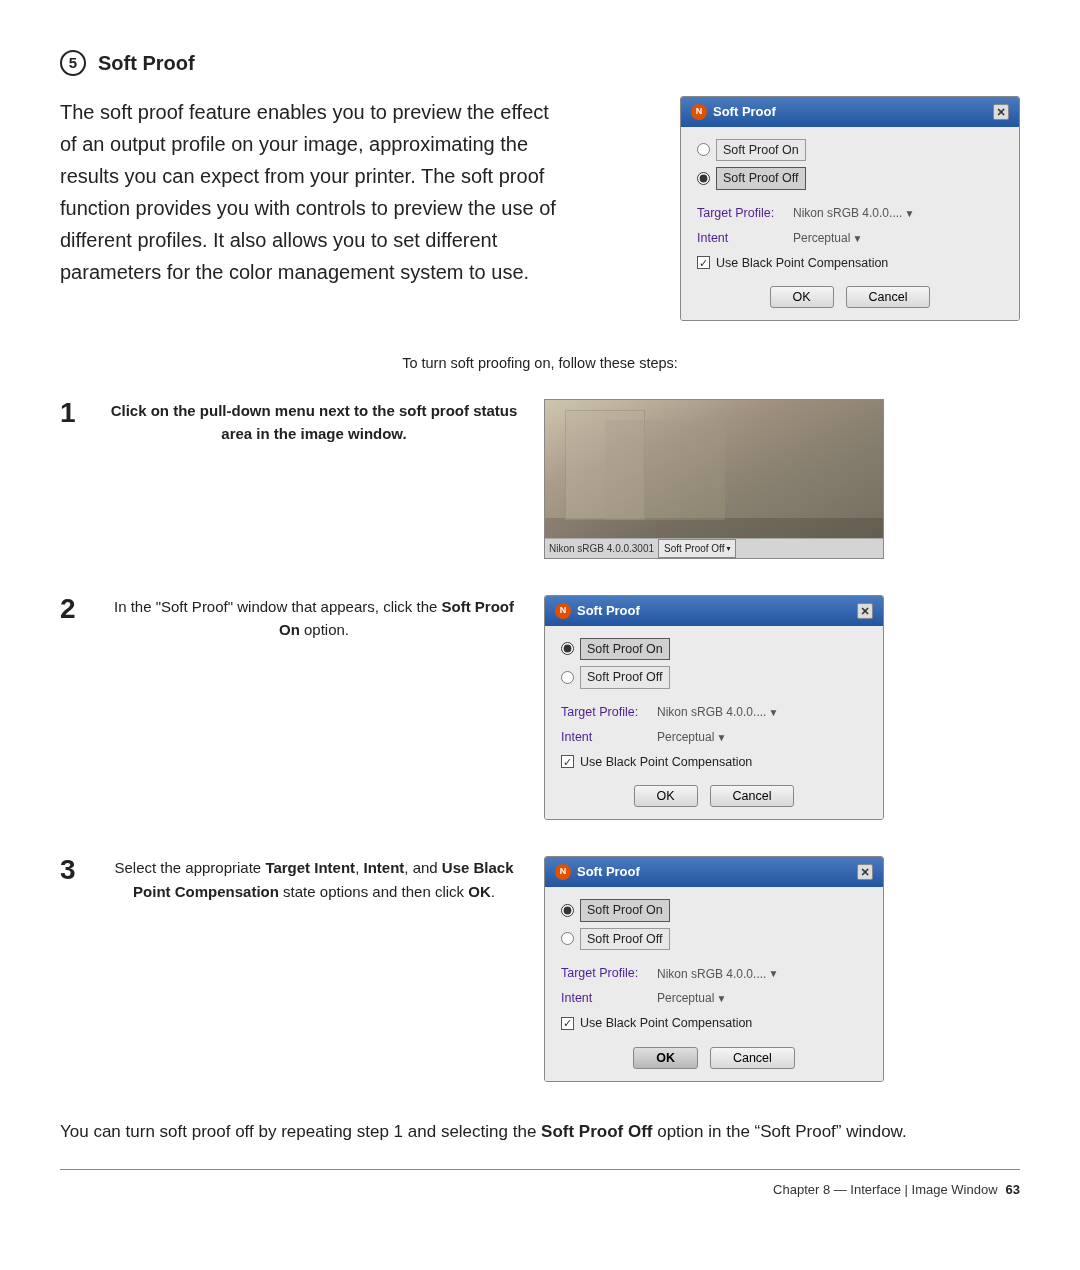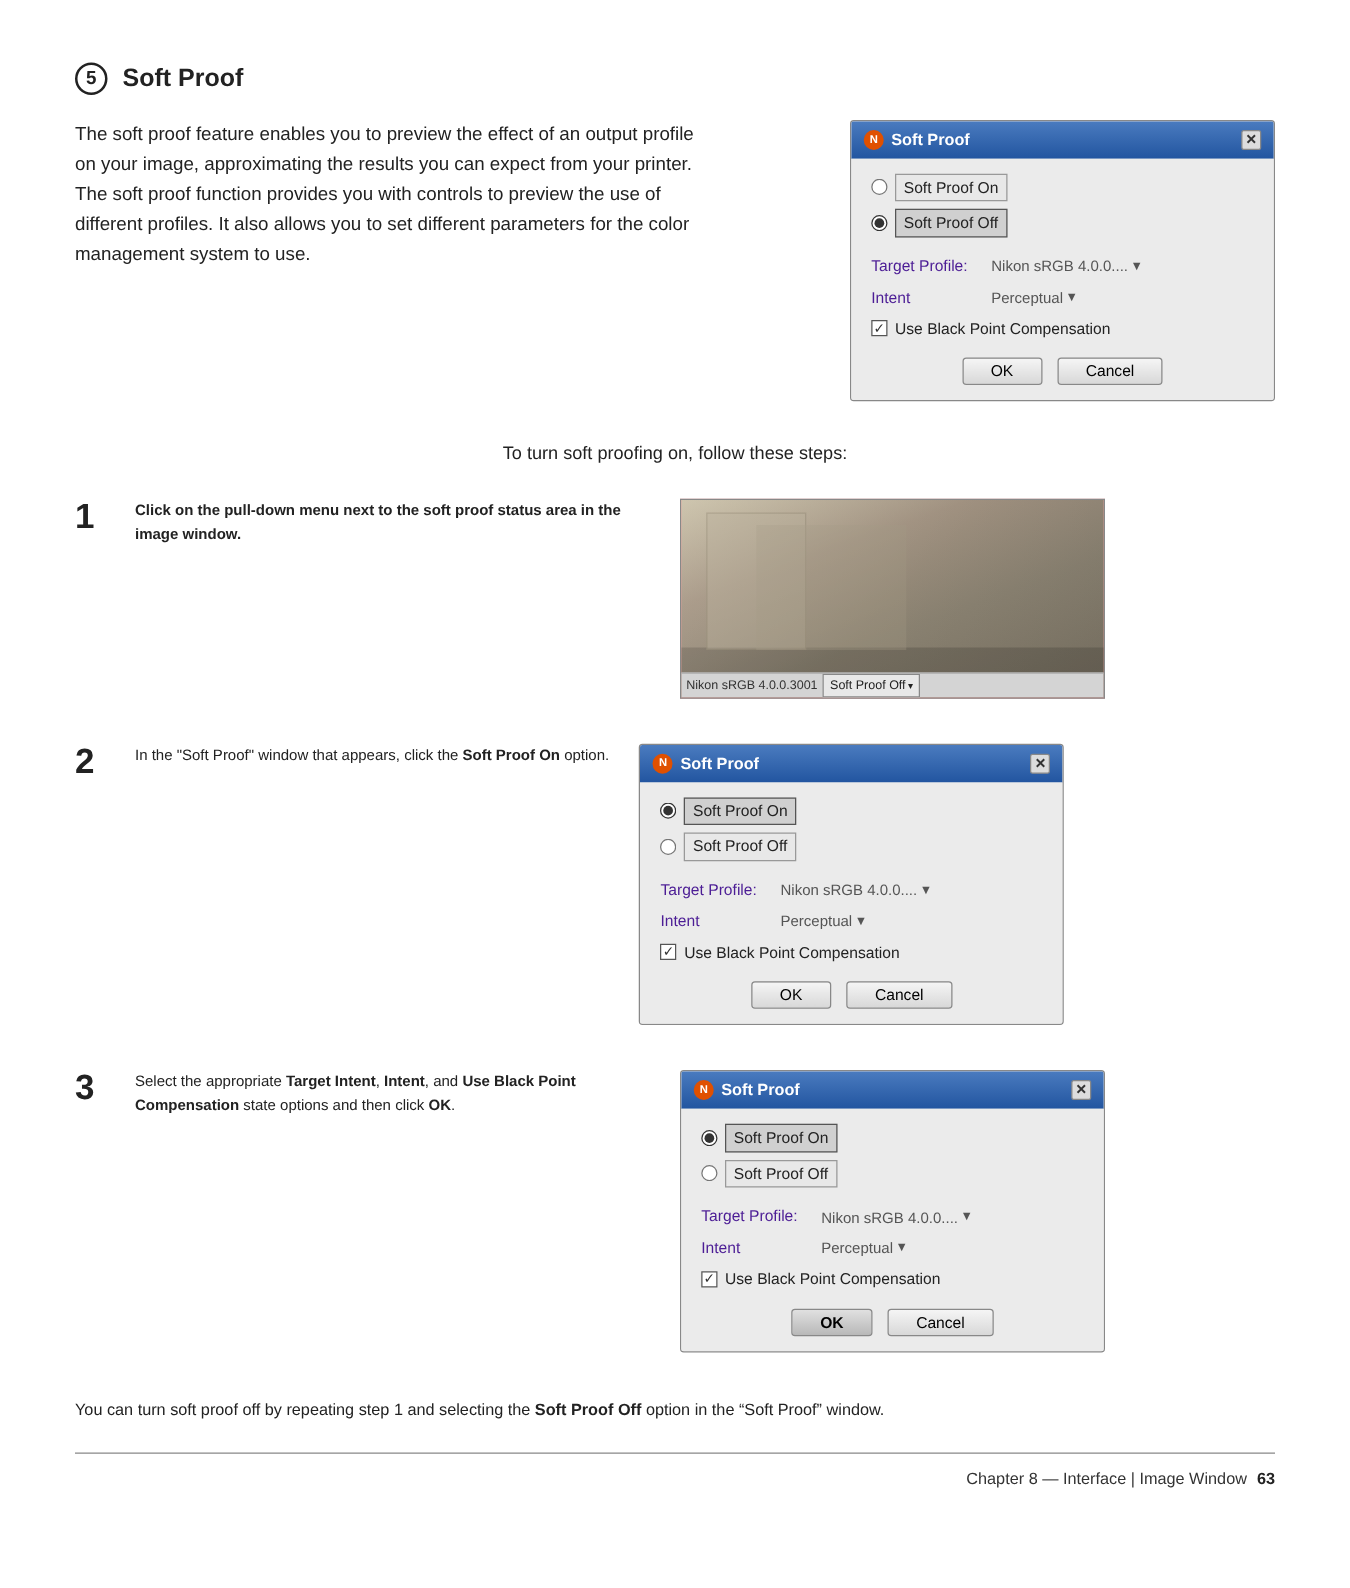--- a/index.html
+++ b/index.html
@@ -37,7 +37,7 @@
       margin-right: 4px;
     }
     .intro-text {
-      font-size: 15px;
+      font-size: 20px;
       line-height: 1.6;
       max-width: 500px;
       margin-bottom: 22px;

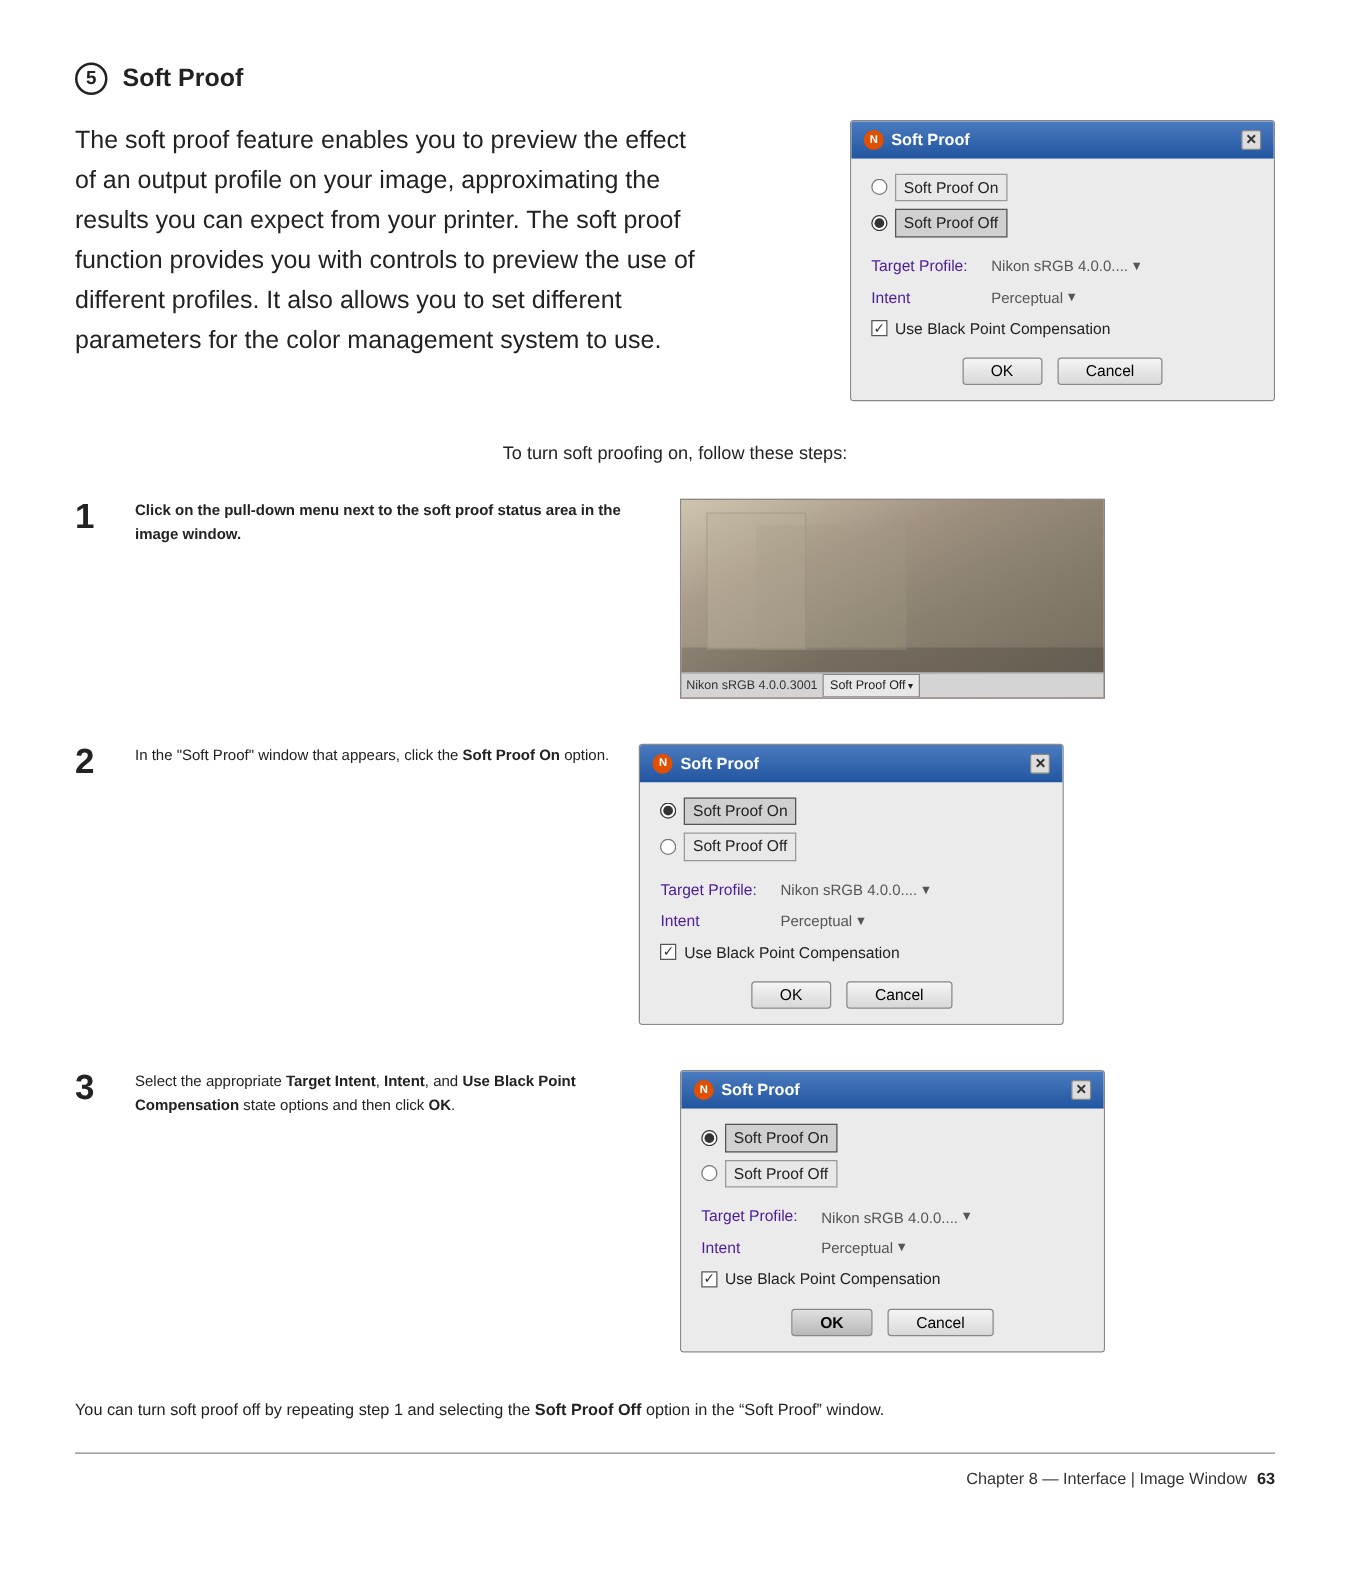--- a/index.html
+++ b/index.html
@@ -194,8 +194,9 @@
       margin-bottom: 4px;
     }
     .step-text {
-      font-size: 12px;
+      font-size: 15px;
       line-height: 1.55;
+      text-align: center;
     }
     .step-text b {
       font-weight: bold;

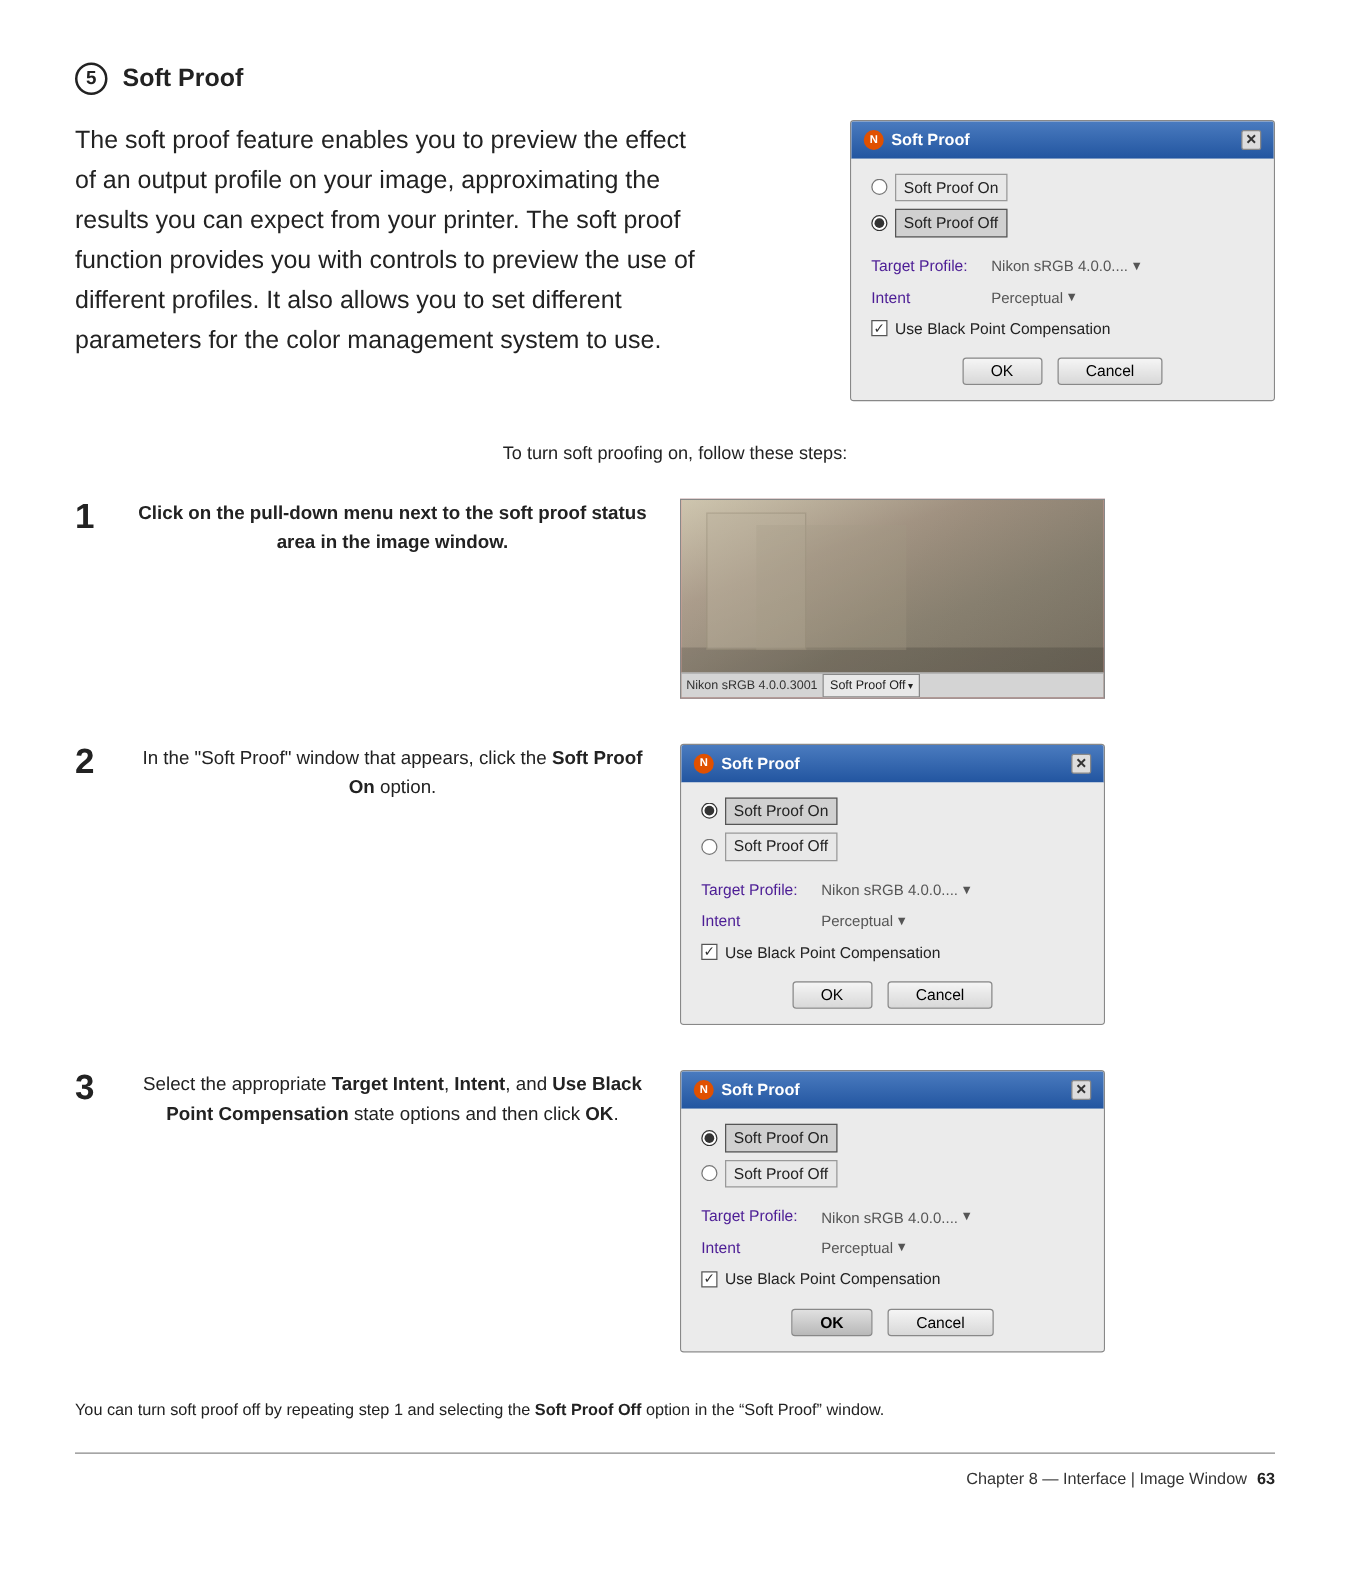--- a/index.html
+++ b/index.html
@@ -207,7 +207,7 @@
     .image-window-mock {
       width: 340px;
       height: 160px;
-      background: #fca5a5;
+      background: #000000;
       border: 1px solid #888;
       position: relative;
       overflow: hidden;

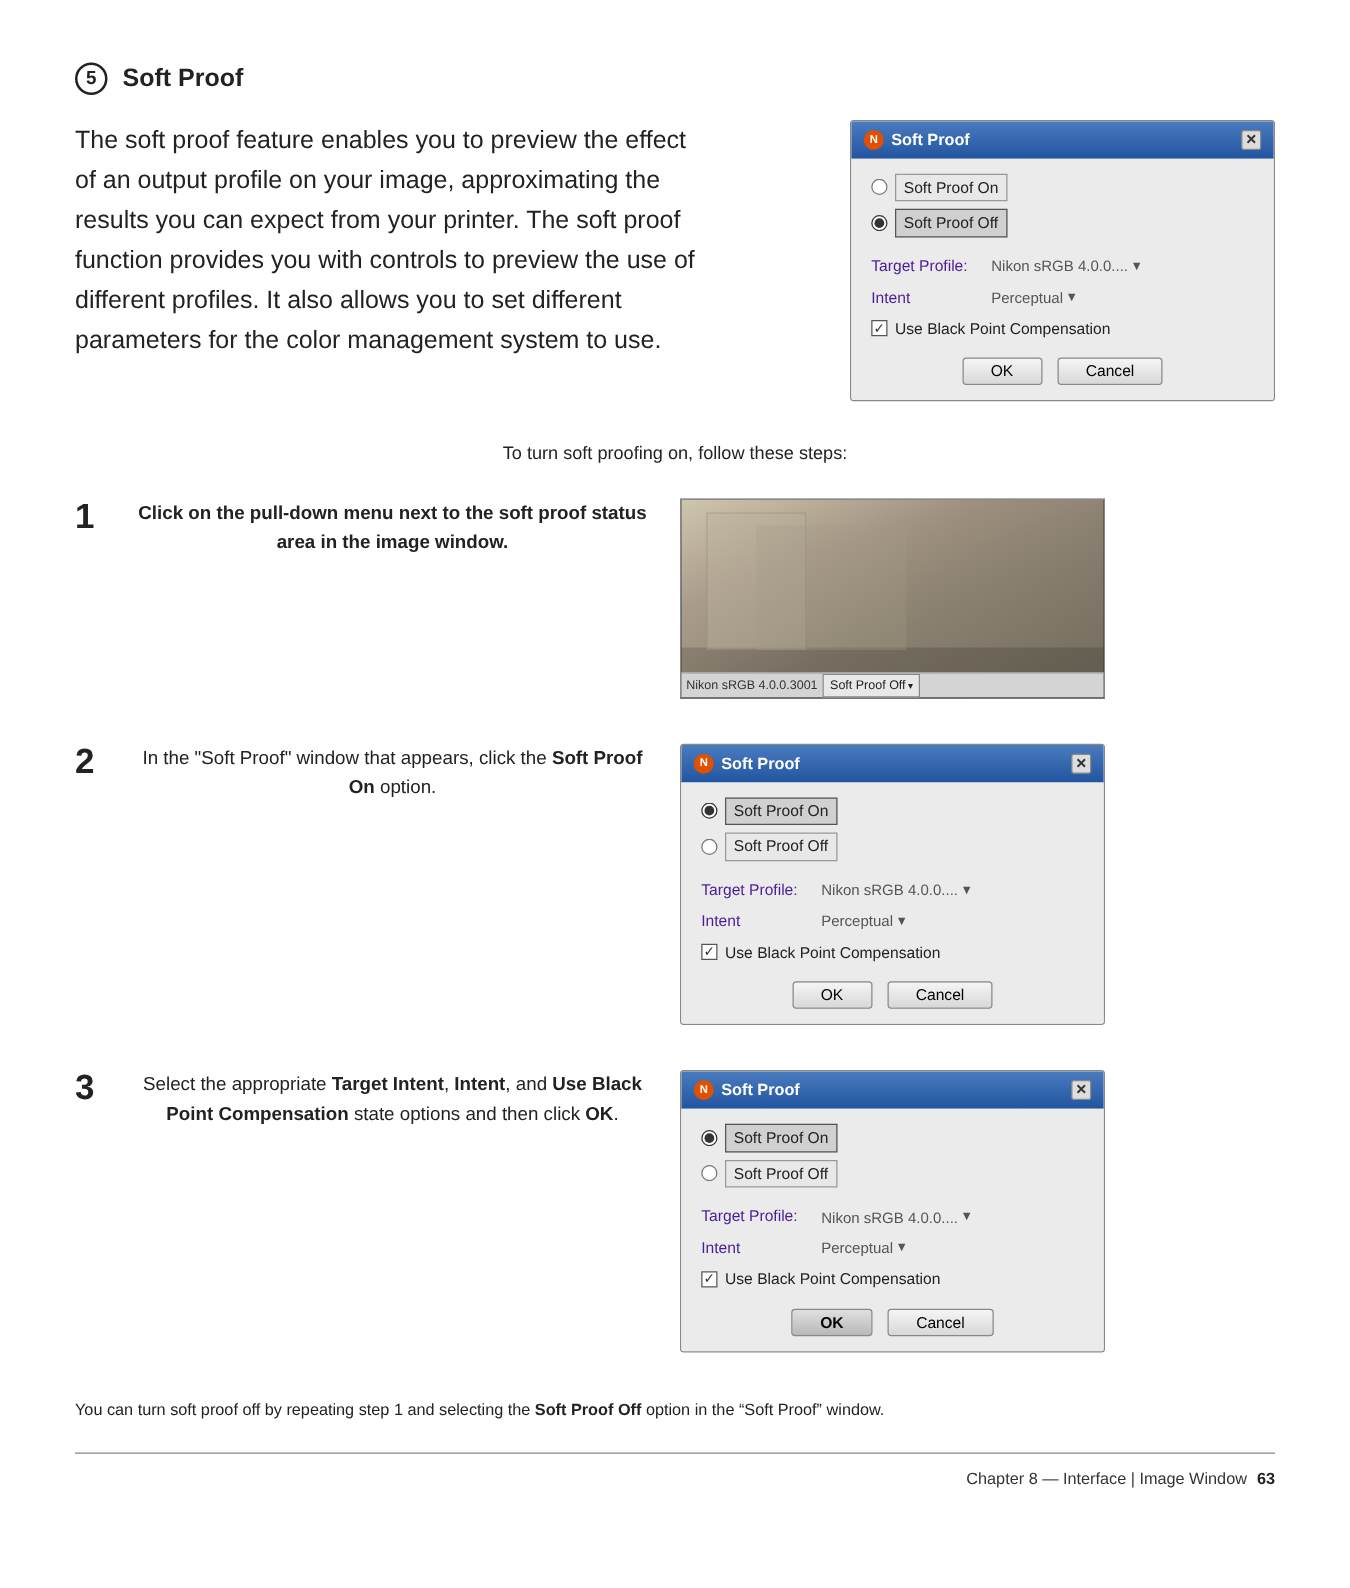--- a/index.html
+++ b/index.html
@@ -281,7 +281,7 @@
       margin-left: 8px;
     }
     .bottom-note {
-      font-size: 13px;
+      font-size: 17px;
       line-height: 1.6;
       margin-top: 28px;
     }

